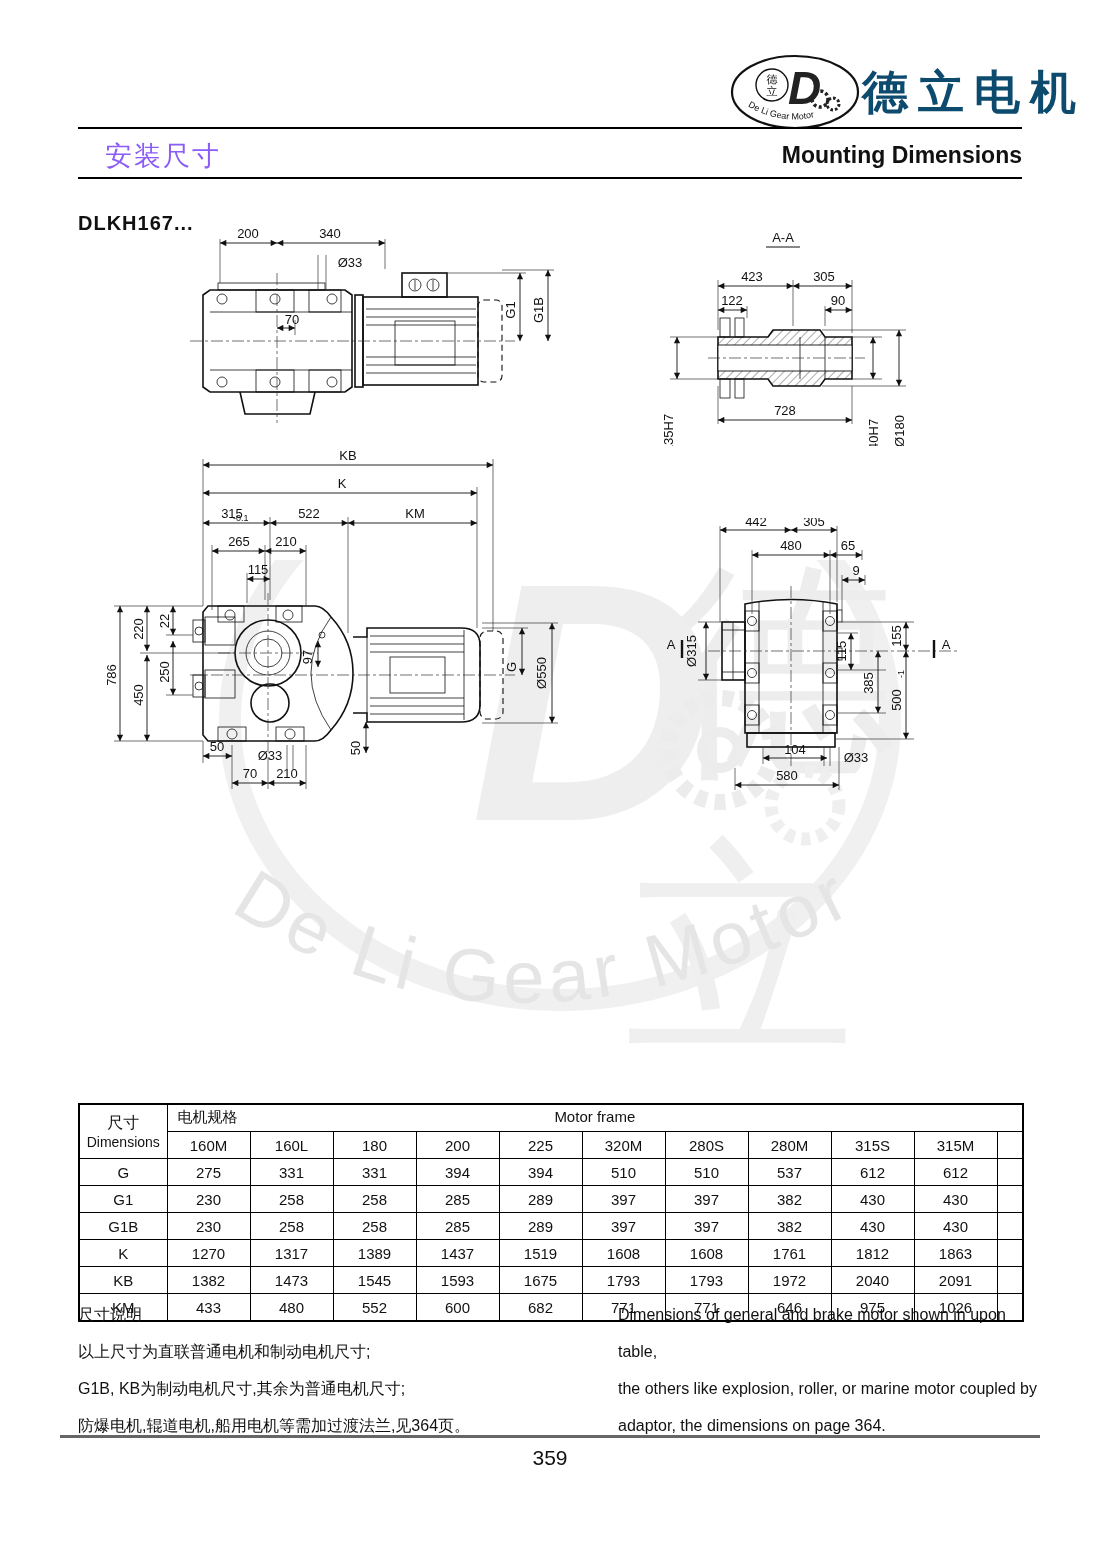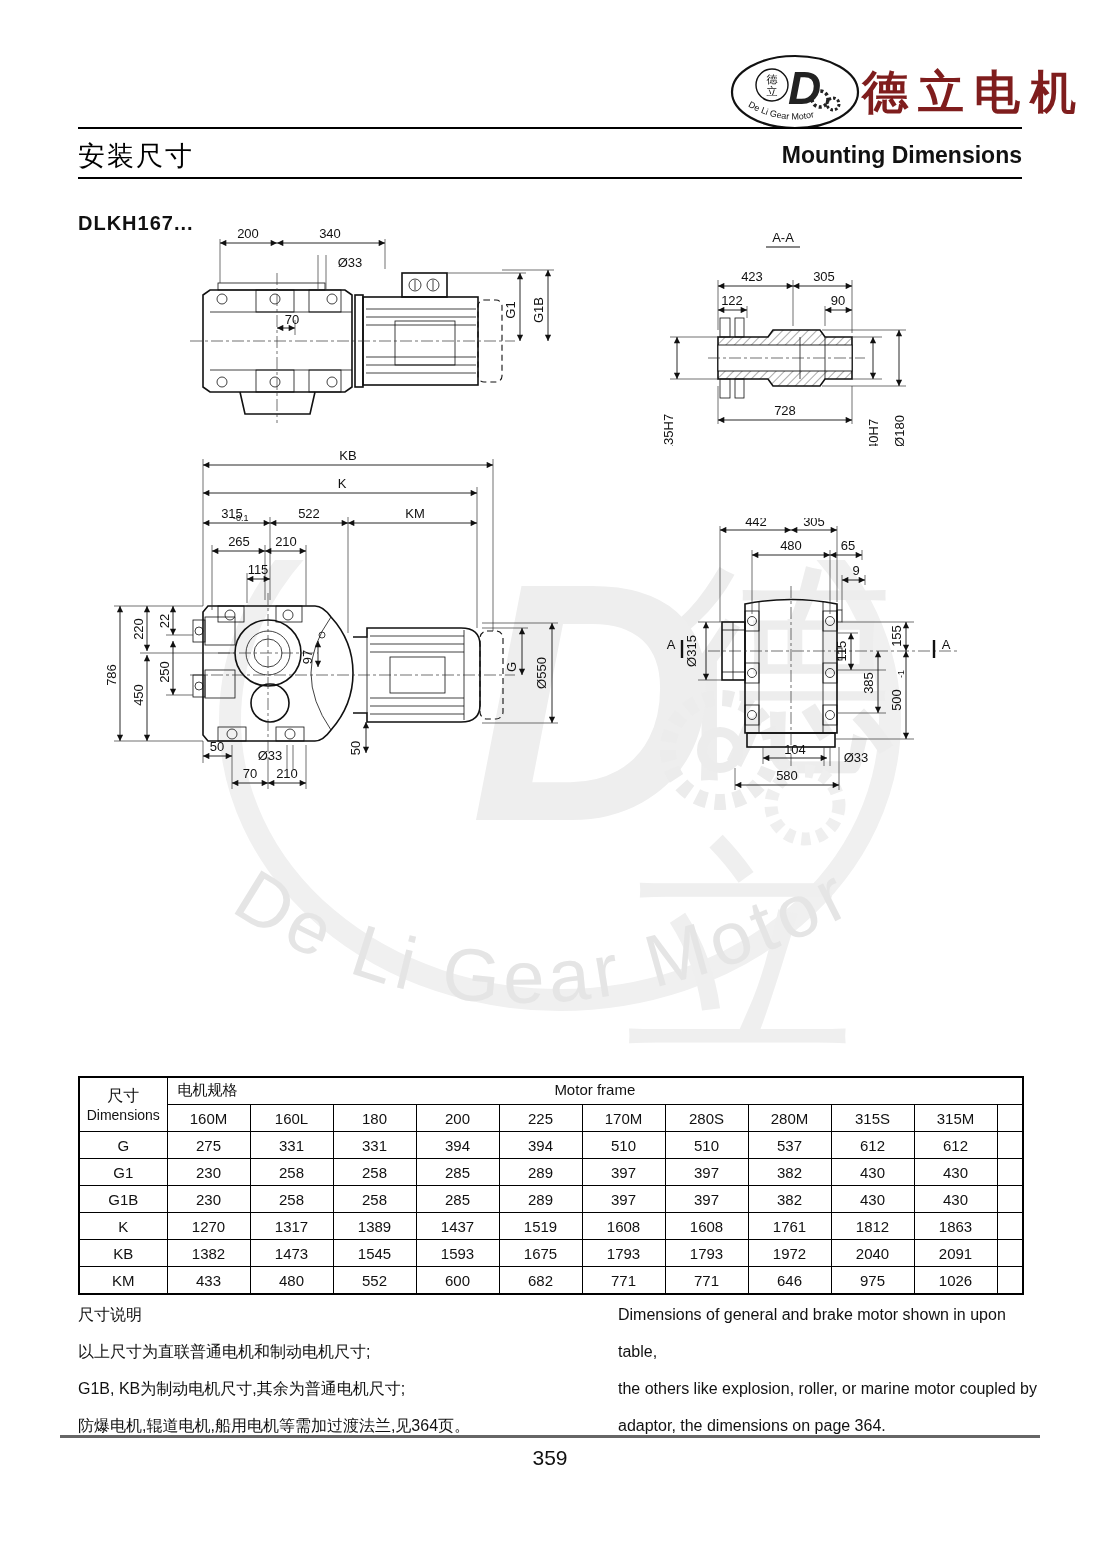--- a/index.html
+++ b/index.html
@@ -7,7 +7,7 @@
   .page{position:absolute;inset:0;overflow:hidden;}
   .abs{position:absolute;}
   
-  .brand{font-family:"DejaVu Serif",serif;font-weight:bold;font-size:46px;letter-spacing:10px;color:#7f1d1d;}
+  .brand{font-family:"DejaVu Serif",serif;font-weight:bold;font-size:46px;letter-spacing:10px;color:#0c4a6e;}
   .rule{position:absolute;left:78px;width:944px;height:2px;background:#000;}
   .title-cn{font-size:27px;color:#000000;letter-spacing:2px;}
   .title-en{font-size:23px;font-weight:bold;}

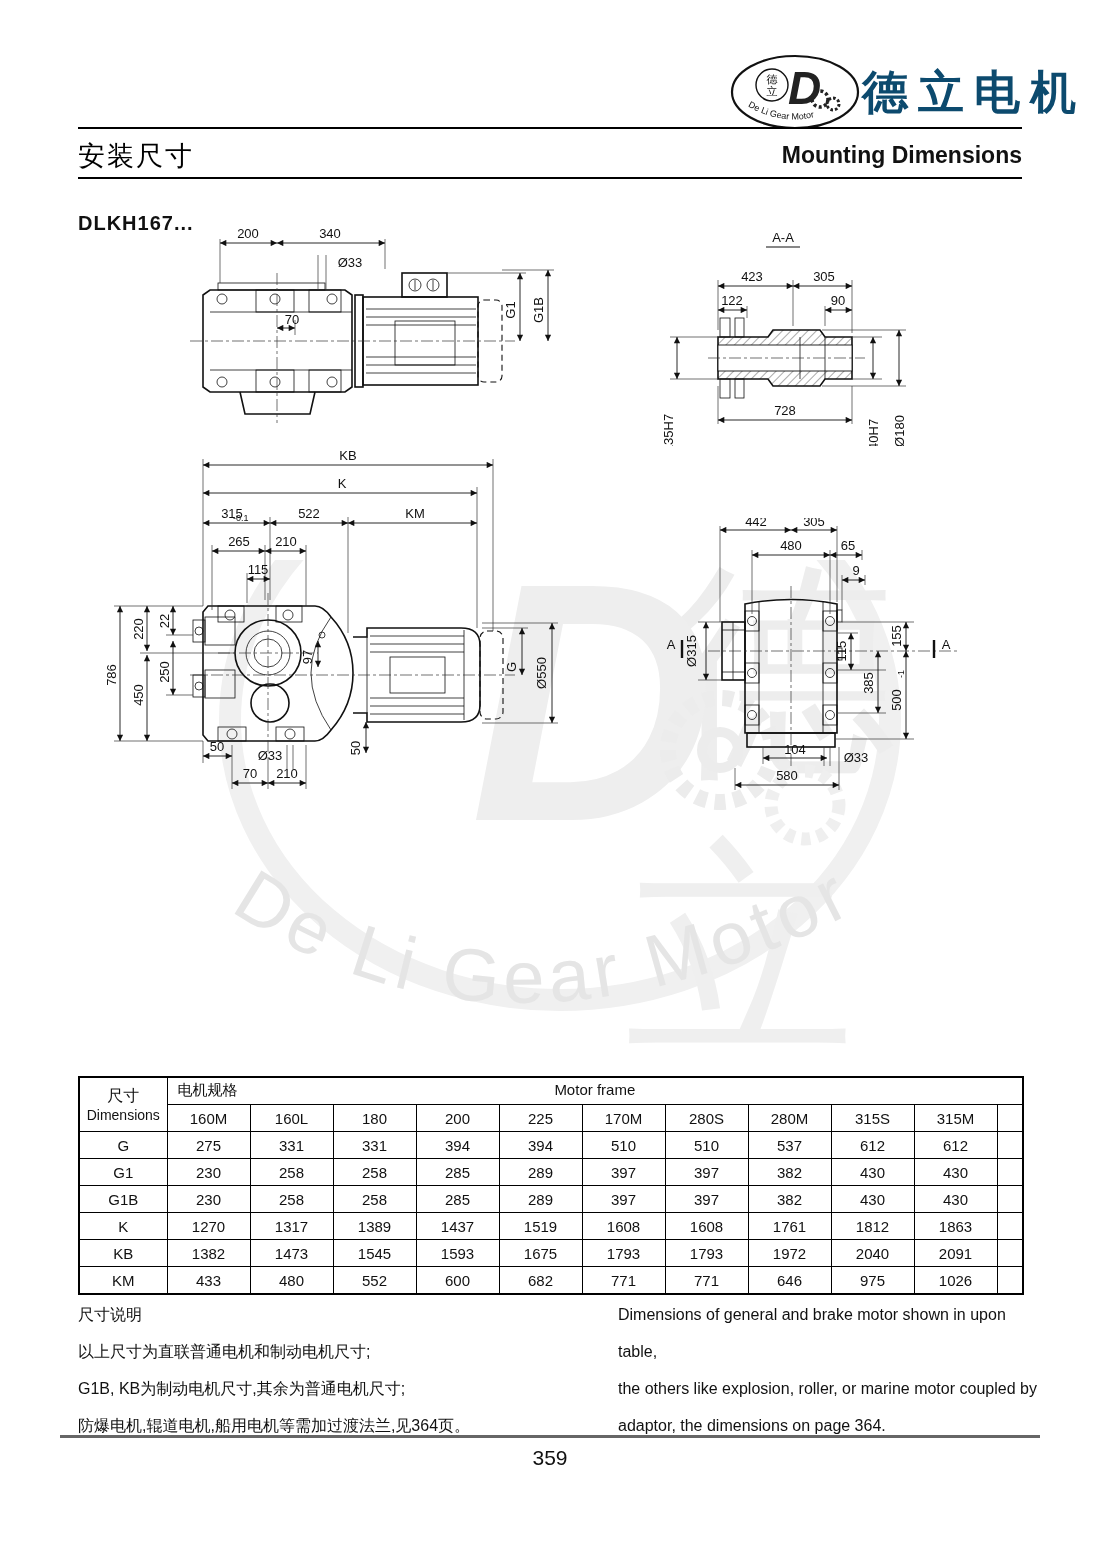--- a/index.html
+++ b/index.html
@@ -9,7 +9,7 @@
   
   .brand{font-family:"DejaVu Serif",serif;font-weight:bold;font-size:46px;letter-spacing:10px;color:#0c4a6e;}
   .rule{position:absolute;left:78px;width:944px;height:2px;background:#000;}
-  .title-cn{font-size:27px;color:#000000;letter-spacing:2px;}
+  .title-cn{font-size:27px;color:#8b5cf6;letter-spacing:2px;margin-left:27px;}
   .title-en{font-size:23px;font-weight:bold;}
   .model{font-size:20px;font-weight:bold;letter-spacing:1px;}
   

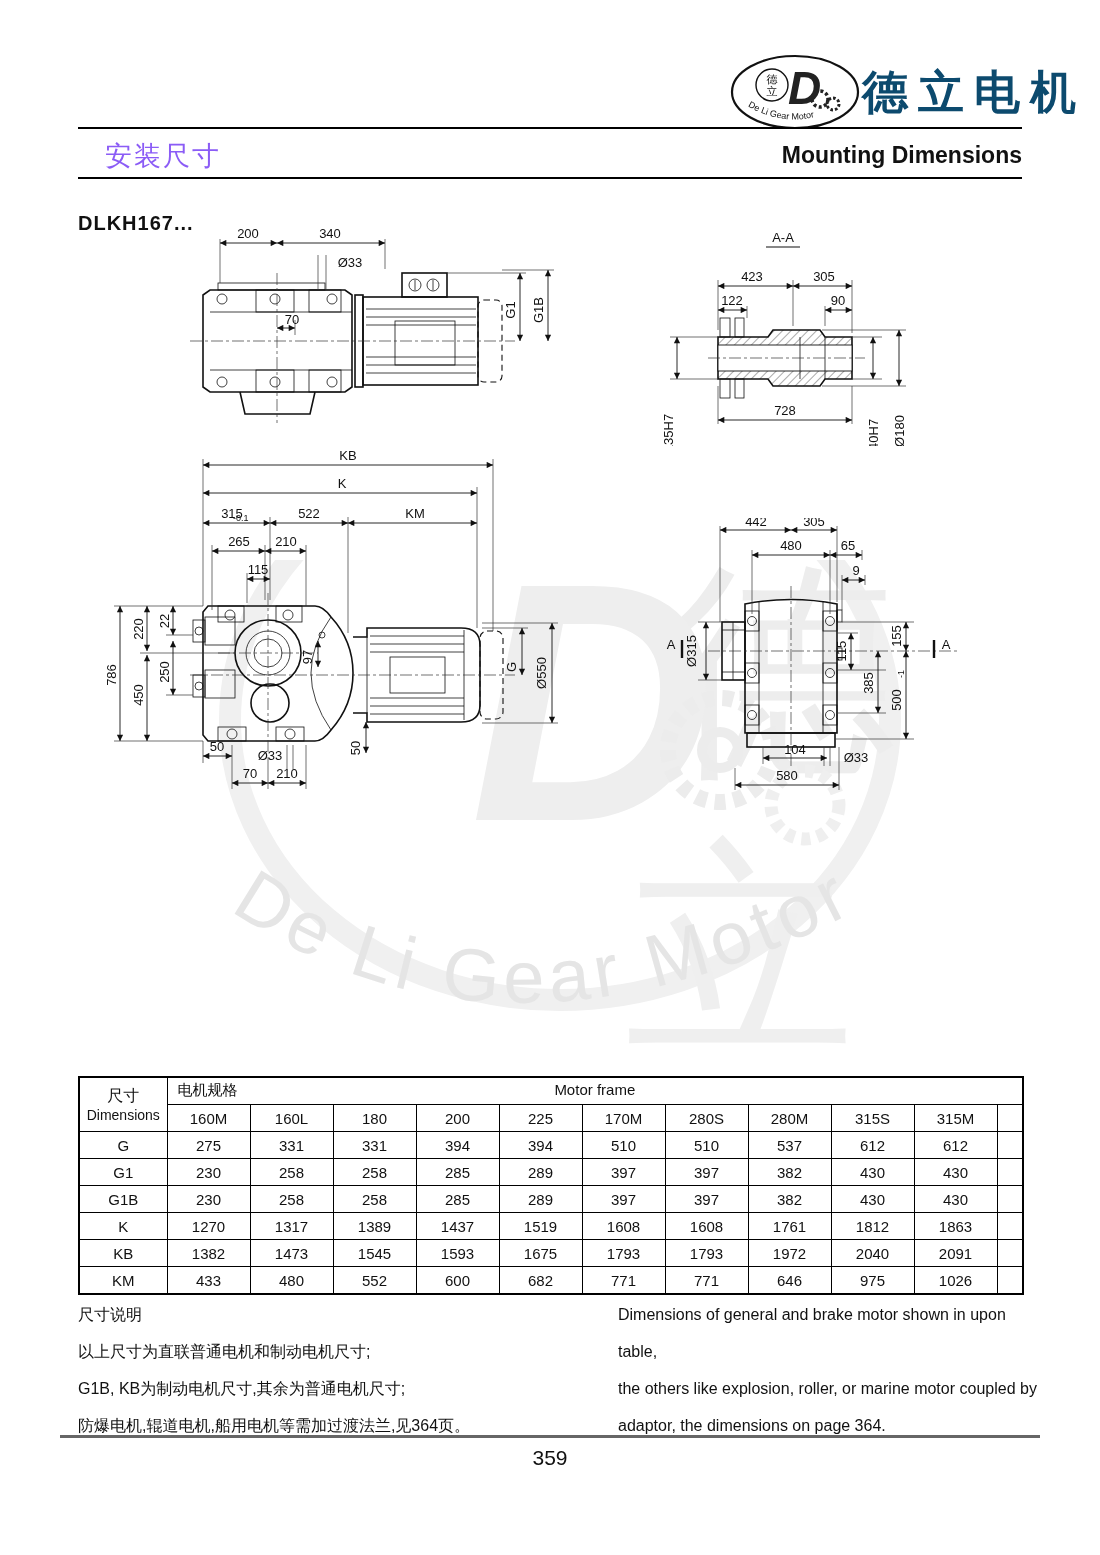--- a/index.html
+++ b/index.html
@@ -25,7 +25,7 @@
   
   table.dims{border-collapse:collapse;table-layout:fixed;width:944px;font-size:15px;}
   table.dims td,table.dims th{border:1px solid #000;text-align:center;padding:0;height:26px;font-weight:normal;}
-  table.dims{border:2px solid #000;}
+  table.dims{border:2px solid #000;margin-top:27px;}
   .hdrspan{position:relative;height:26px;}
   .hdrspan .cn{position:absolute;left:10px;top:3px;font-size:15px;}
   .hdrspan .en{position:absolute;left:0;right:0;top:3px;text-align:center;font-size:15px;}

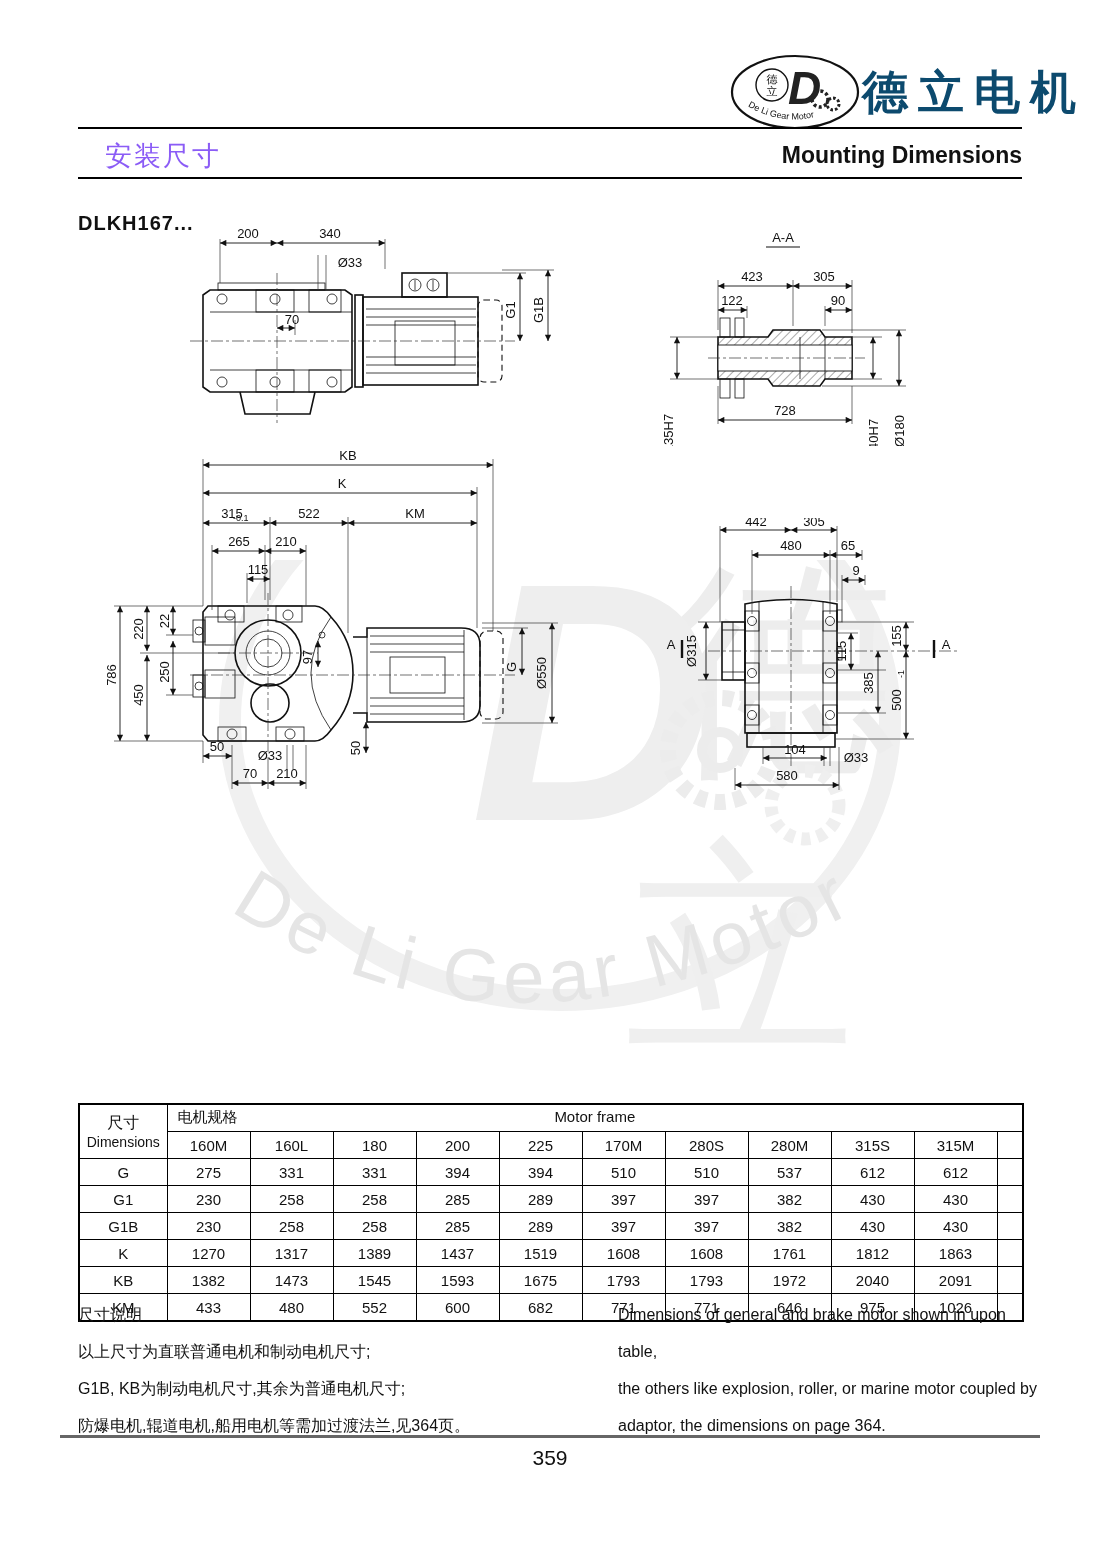--- a/index.html
+++ b/index.html
@@ -413,7 +413,7 @@
         <td class="fr">180</td>
         <td class="fr">200</td>
         <td class="fr">225</td>
-        <td class="fr">170M</td>
+        <td class="fr">320M</td>
         <td class="fr">280S</td>
         <td class="fr">280M</td>
         <td class="fr">315S</td>

